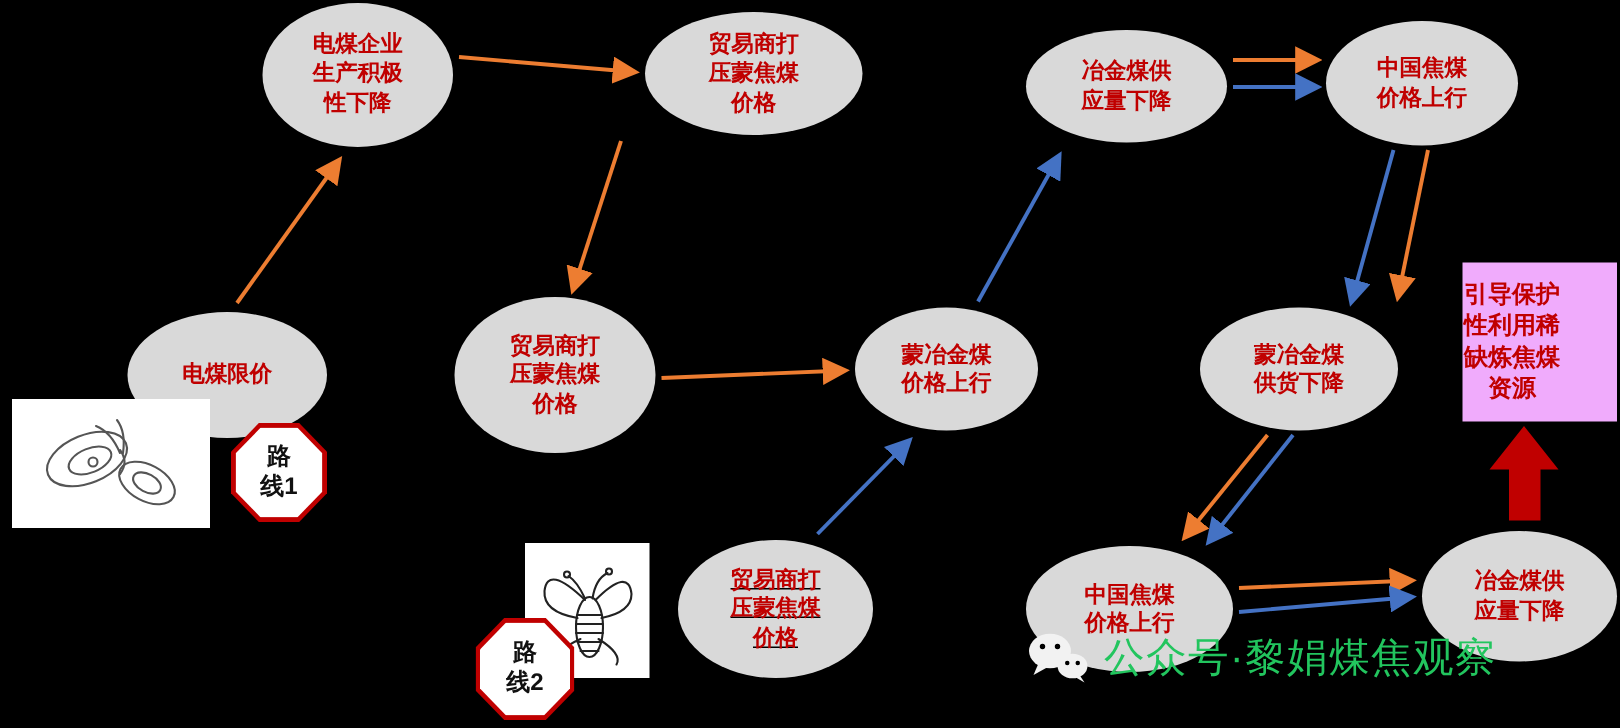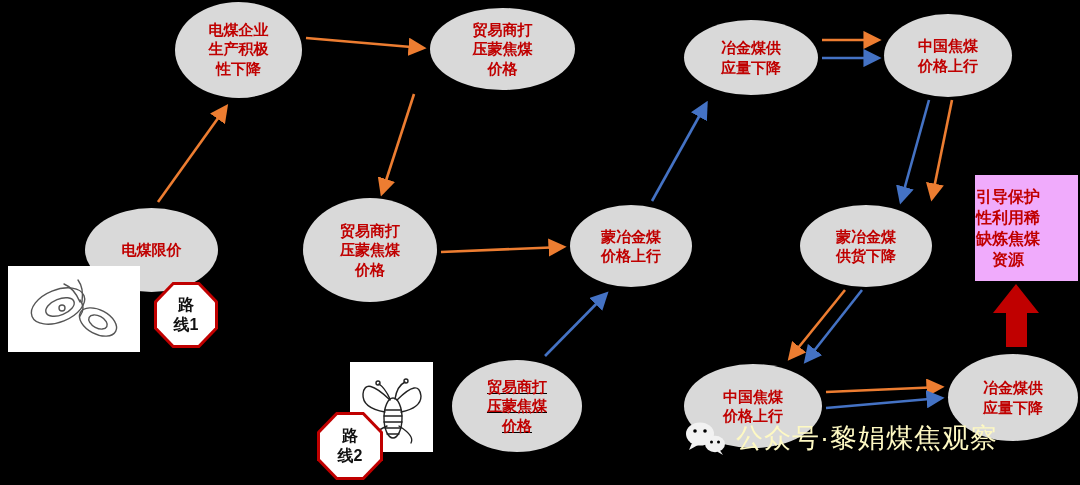--- a/index.html
+++ b/index.html
@@ -61,7 +61,7 @@
     position:absolute; left:684px; top:420px; display:flex;
     align-items:center; gap:10px; z-index:4;
   }
-  .watermark-text { color:#fef9c3; font-size:27px; letter-spacing:1px; }
+  .watermark-text { color:#22c55e; font-size:27px; letter-spacing:1px; }
 
   .butterfly-svg { display:block; }
 </style>

